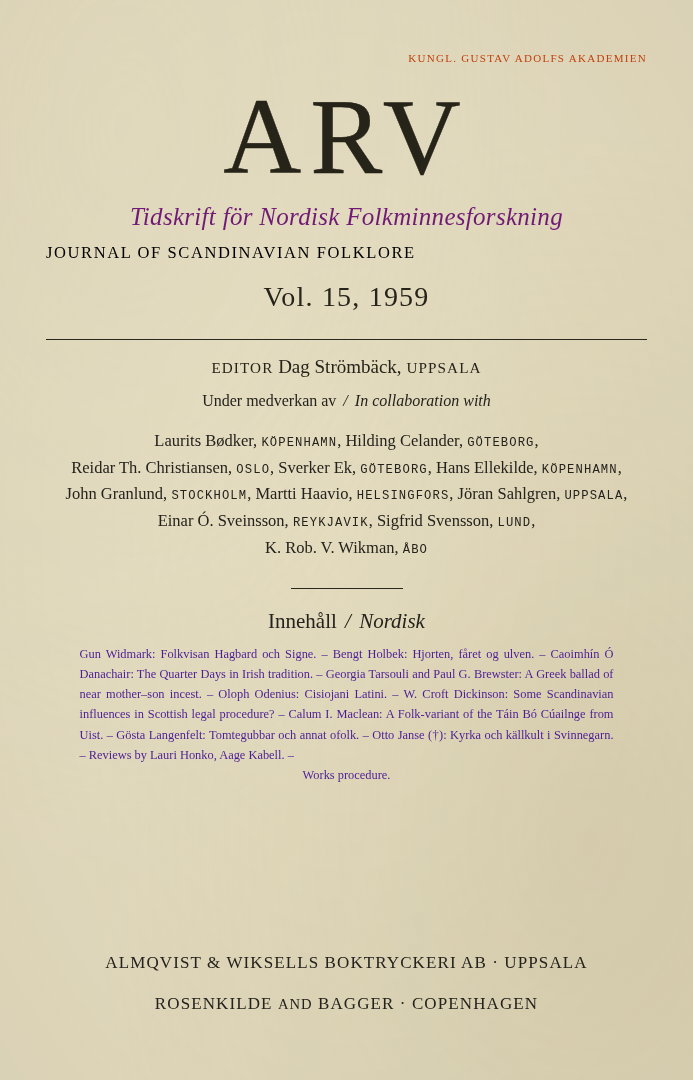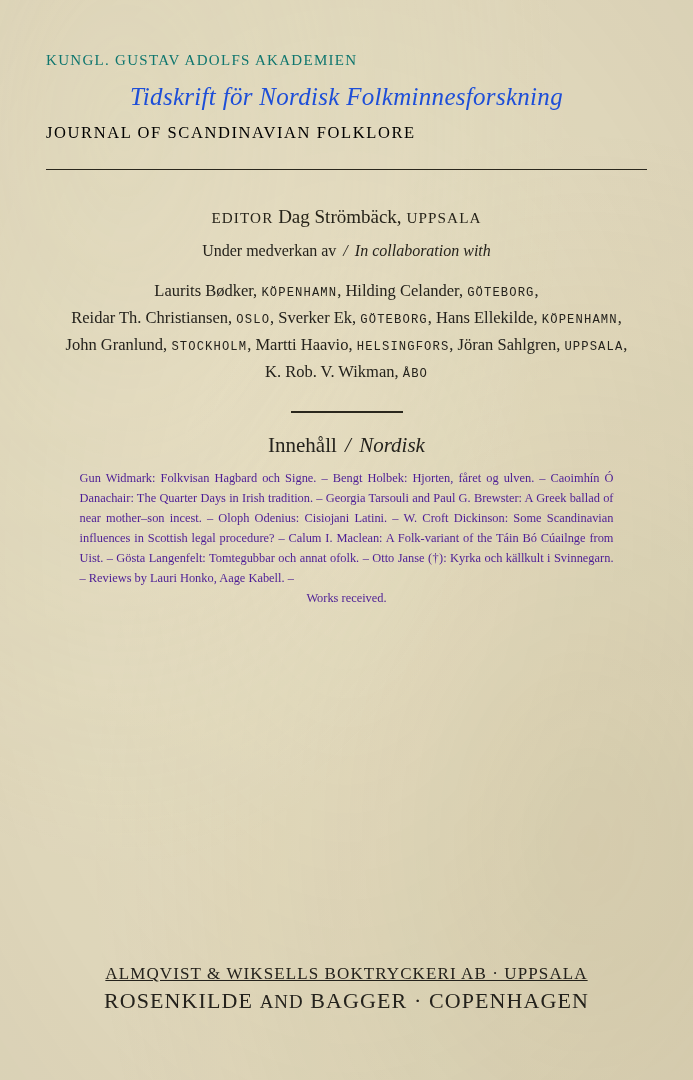--- a/index.html
+++ b/index.html
@@ -37,13 +37,13 @@
   }
 
   .academy {
-    text-align: left;
+    text-align: right;
     margin-top: 52px;
-    font-size: 15px;
+    font-size: 11px;
     letter-spacing: 1.3px;
     font-variant: small-caps;
     text-transform: uppercase;
-    color: #0f766e;
+    color: #c2410c;
   }
 
   .arv-title {

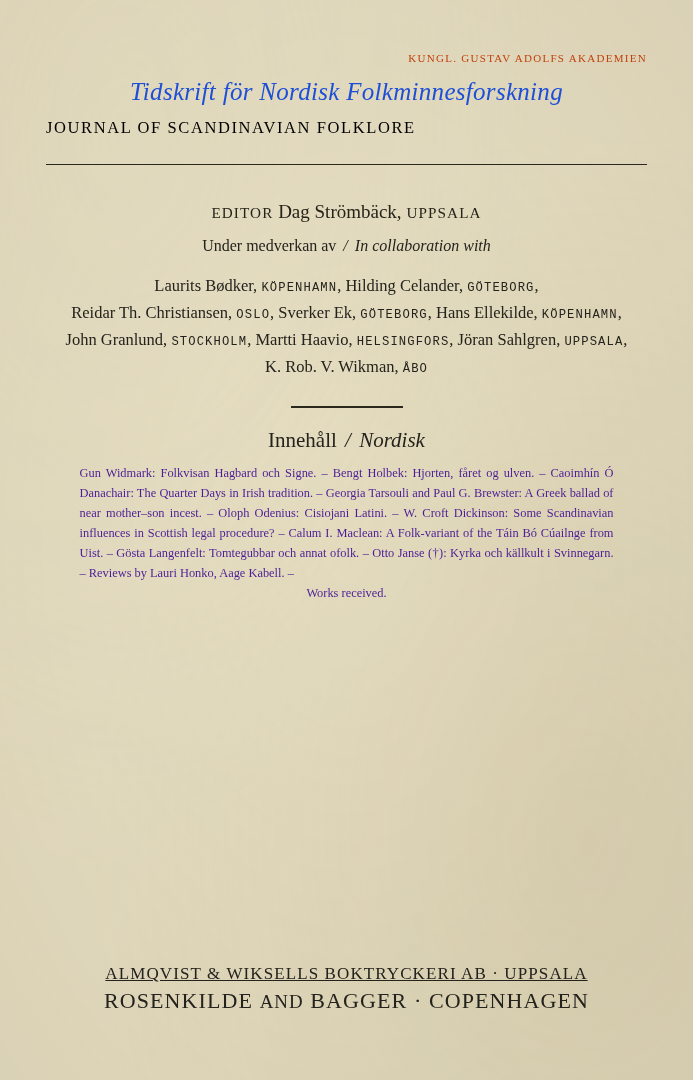--- a/index.html
+++ b/index.html
@@ -194,6 +194,7 @@
 
   <div class="academy">Kungl. Gustav Adolfs Akademien</div>
 
+  <div class="arv-title">ARV</div>
 
   <div class="subtitle-it">Tidskrift för Nordisk Folkminnesforskning</div>
 

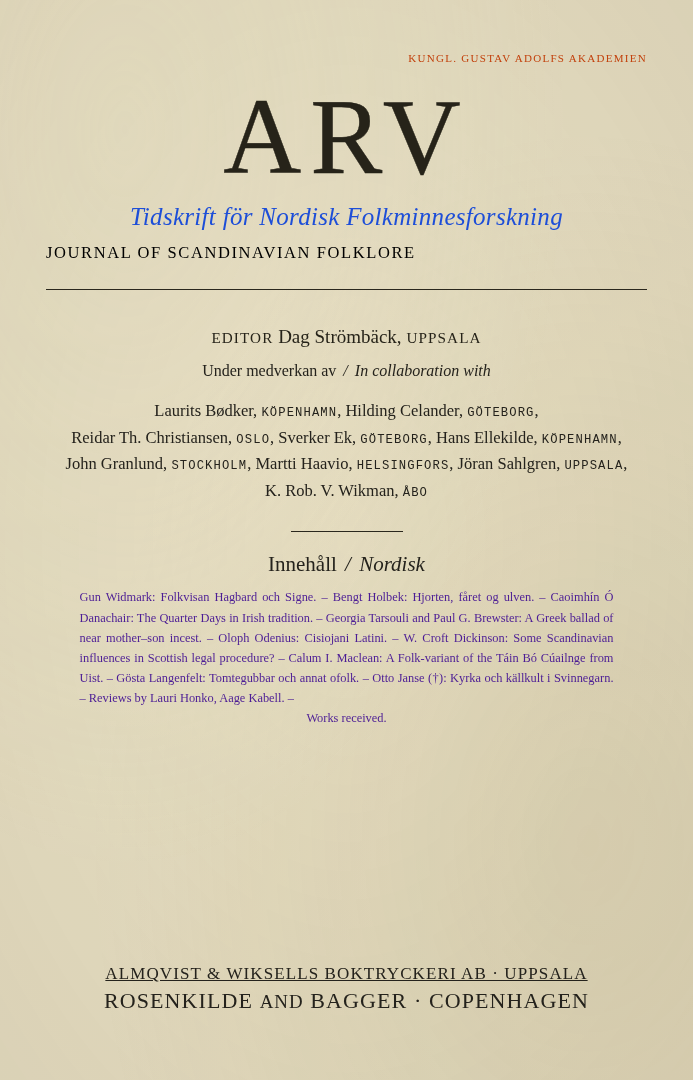--- a/index.html
+++ b/index.html
@@ -64,7 +64,7 @@
     font-size: 25px;
     font-style: italic;
     letter-spacing: 0.3px;
-    color: #1d4ed8;
+    color: #701a75;
   }
 
   .subtitle-caps {

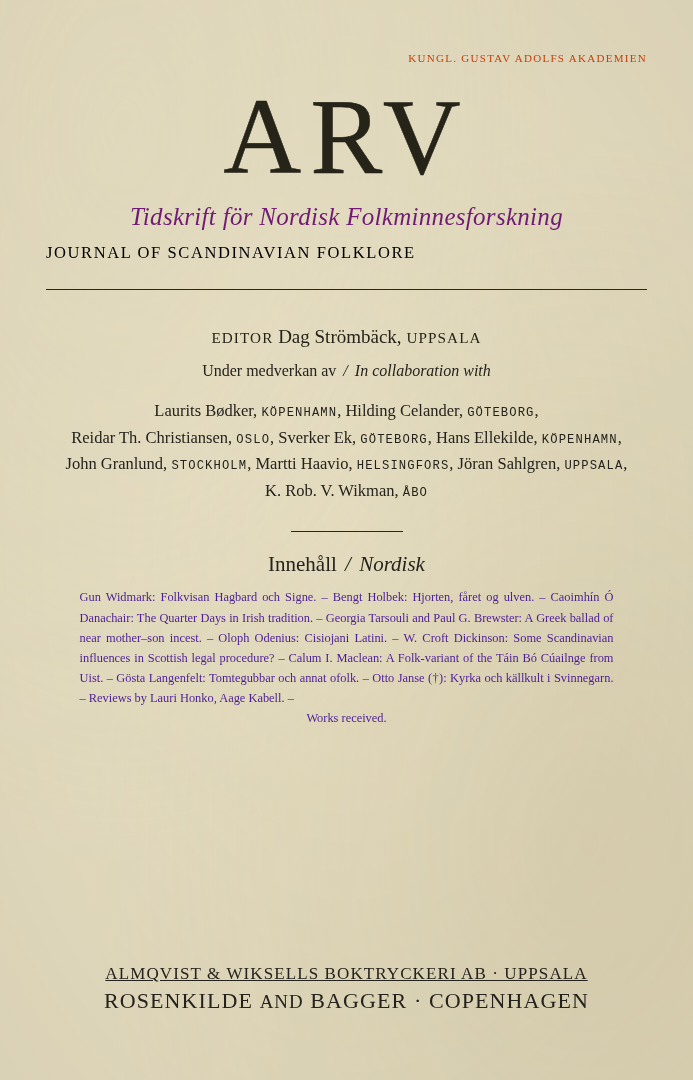--- a/index.html
+++ b/index.html
@@ -200,6 +200,7 @@
 
   <div class="subtitle-caps">Journal of Scandinavian Folklore</div>
 
+  <div class="volume">Vol. 15, 1959</div>
 
   <div class="rule-full"></div>
 

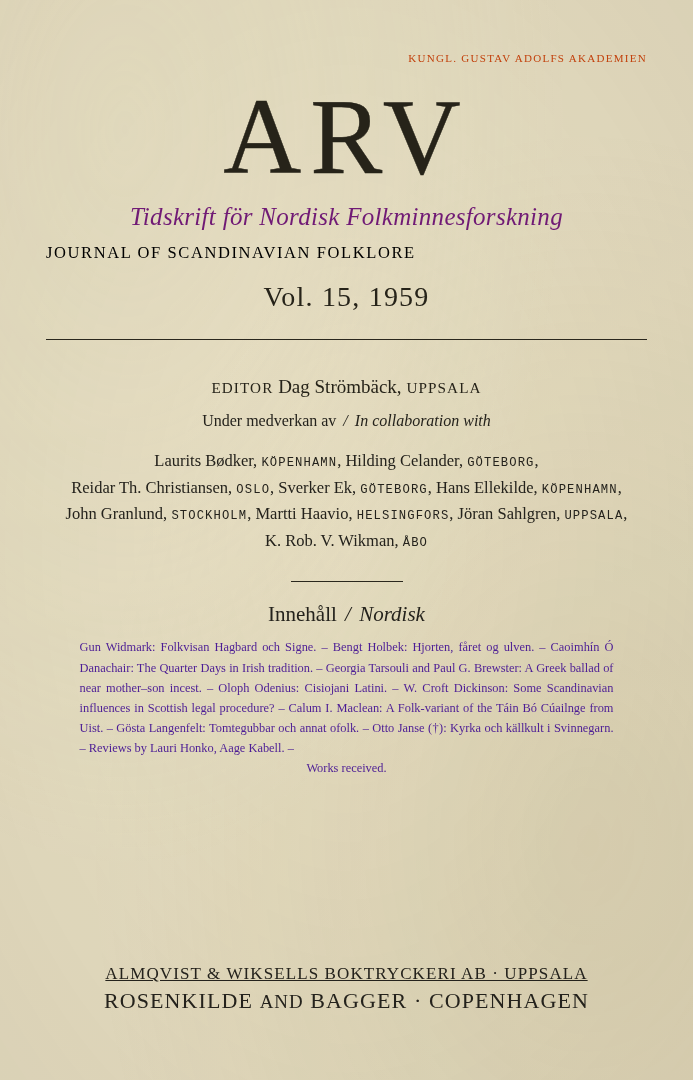--- a/index.html
+++ b/index.html
@@ -93,7 +93,7 @@
 
   .editor-line {
     text-align: center;
-    margin-top: 36px;
+    margin-top: 16px;
     font-size: 19px;
     color: #262319;
   }

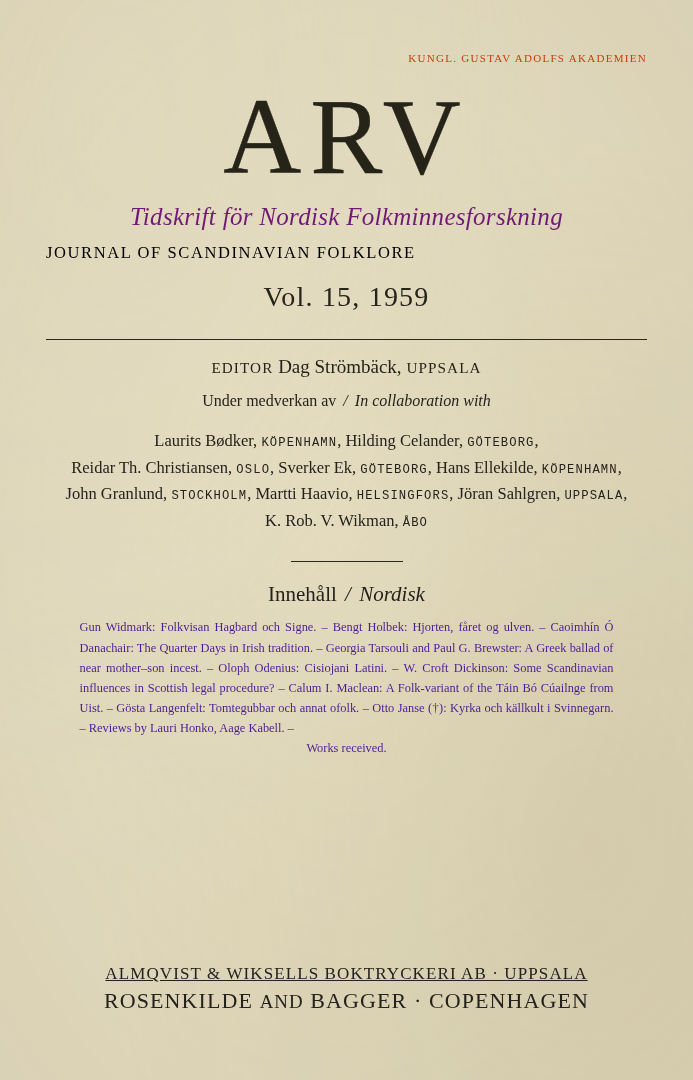--- a/index.html
+++ b/index.html
@@ -220,6 +220,7 @@
     <div>Laurits Bødker, <span class="sc">Köpenhamn</span>, Hilding Celander, <span class="sc">Göteborg</span>,</div>
     <div>Reidar Th. Christiansen, <span class="sc">Oslo</span>, Sverker Ek, <span class="sc">Göteborg</span>, Hans Ellekilde, <span class="sc">Köpenhamn</span>,</div>
     <div>John Granlund, <span class="sc">Stockholm</span>, Martti Haavio, <span class="sc">Helsingfors</span>, Jöran Sahlgren, <span class="sc">Uppsala</span>,</div>
+    <div>Einar Ó. Sveinsson, <span class="sc">Reykjavik</span>, Sigfrid Svensson, <span class="sc">Lund</span>,</div>
     <div>K. Rob. V. Wikman, <span class="sc">Åbo</span></div>
   </div>
 

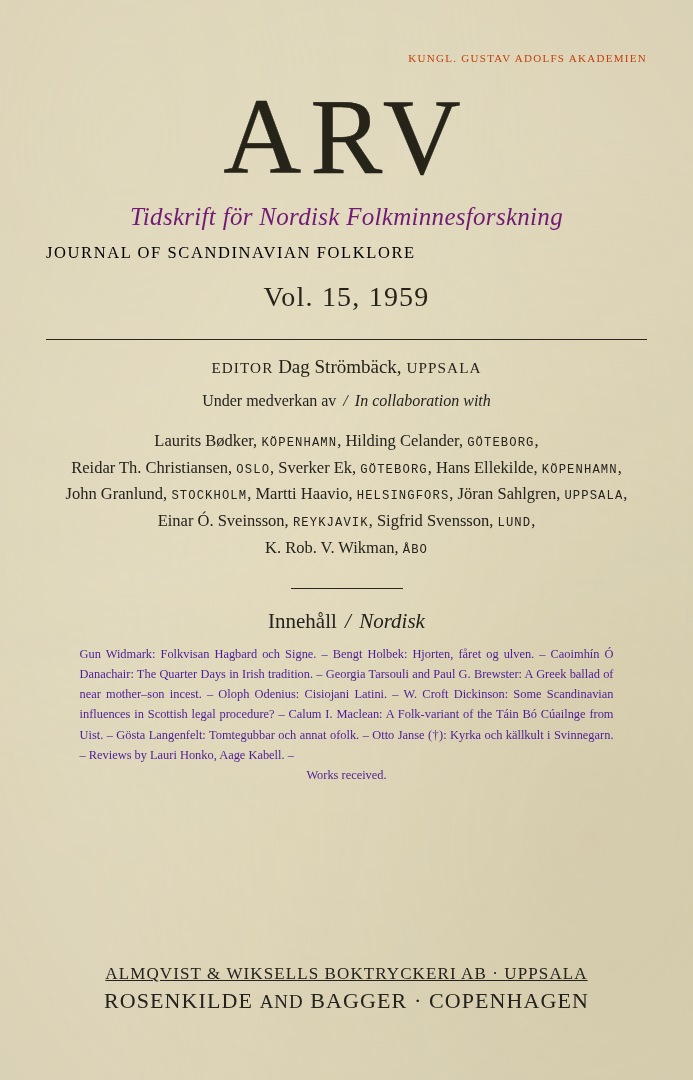--- a/index.html
+++ b/index.html
@@ -234,7 +234,7 @@
 
   <div class="contents-body">
     <span>Gun Widmark: Folkvisan Hagbard och Signe. – Bengt Holbek: Hjorten, fåret og ulven. – Caoimhín Ó Danachair: The Quarter Days in Irish tradition. – Georgia Tarsouli and Paul G. Brewster: A Greek ballad of near mother–son incest. – Oloph Odenius: Cisiojani Latini. – W. Croft Dickinson: Some Scandinavian influences in Scottish legal procedure? – Calum I. Maclean: A Folk-variant of the Táin Bó Cúailnge from Uist. – Gösta Langenfelt: Tomtegubbar och annat ofolk. – Otto Janse (†): Kyrka och källkult i Svinnegarn. – Reviews by Lauri Honko, Aage Kabell. –</span>
-    <span class="last">Works received.</span>
+    <span class="last">Works procedure.</span>
   </div>
 
   <div class="imprint">

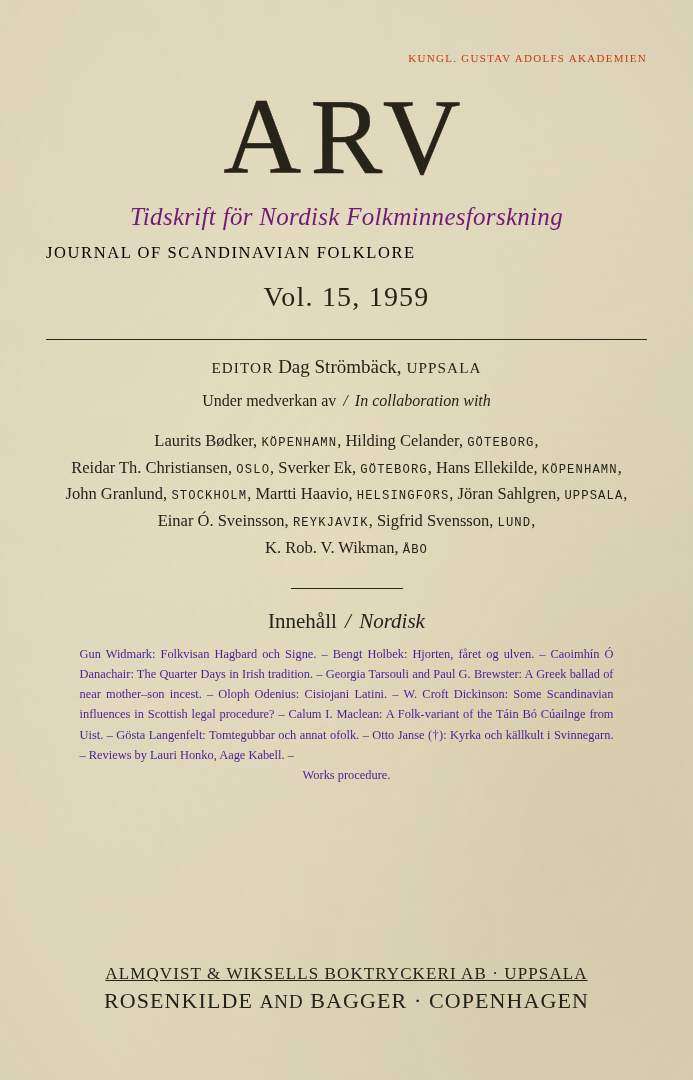--- a/index.html
+++ b/index.html
@@ -172,7 +172,6 @@
     font-size: 17px;
     letter-spacing: 1.1px;
     text-transform: uppercase;
-    text-decoration: underline;
   }
   .imprint .line2 {
     margin-top: 4px;

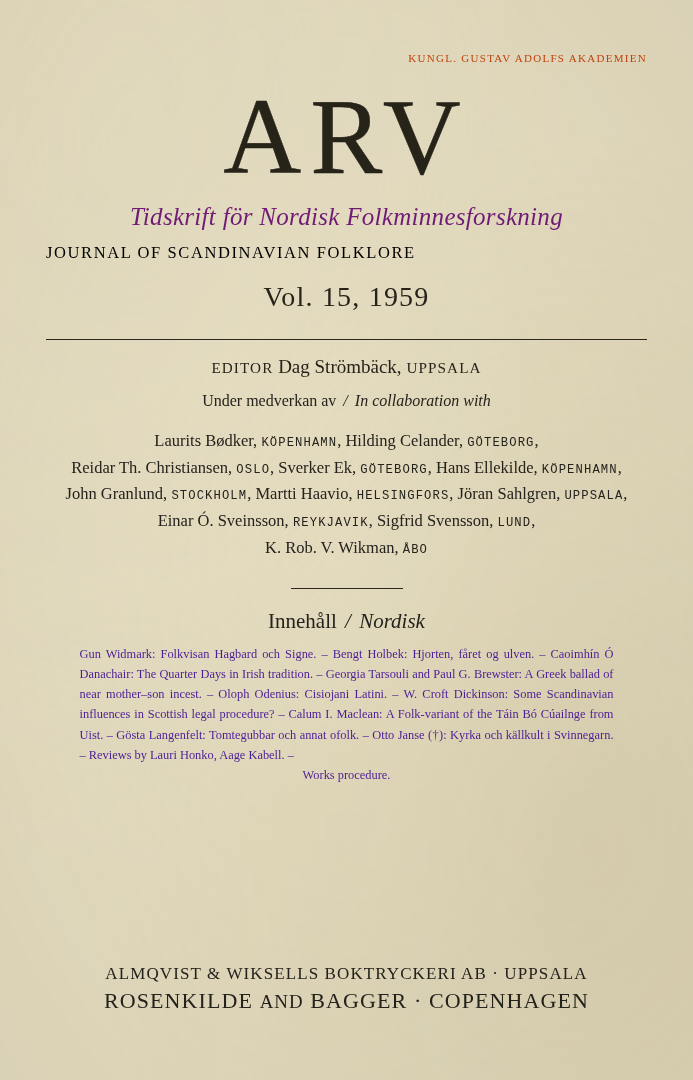--- a/index.html
+++ b/index.html
@@ -174,8 +174,8 @@
     text-transform: uppercase;
   }
   .imprint .line2 {
-    margin-top: 4px;
-    font-size: 22px;
+    margin-top: 21px;
+    font-size: 17px;
     letter-spacing: 1.1px;
     text-transform: uppercase;
   }

